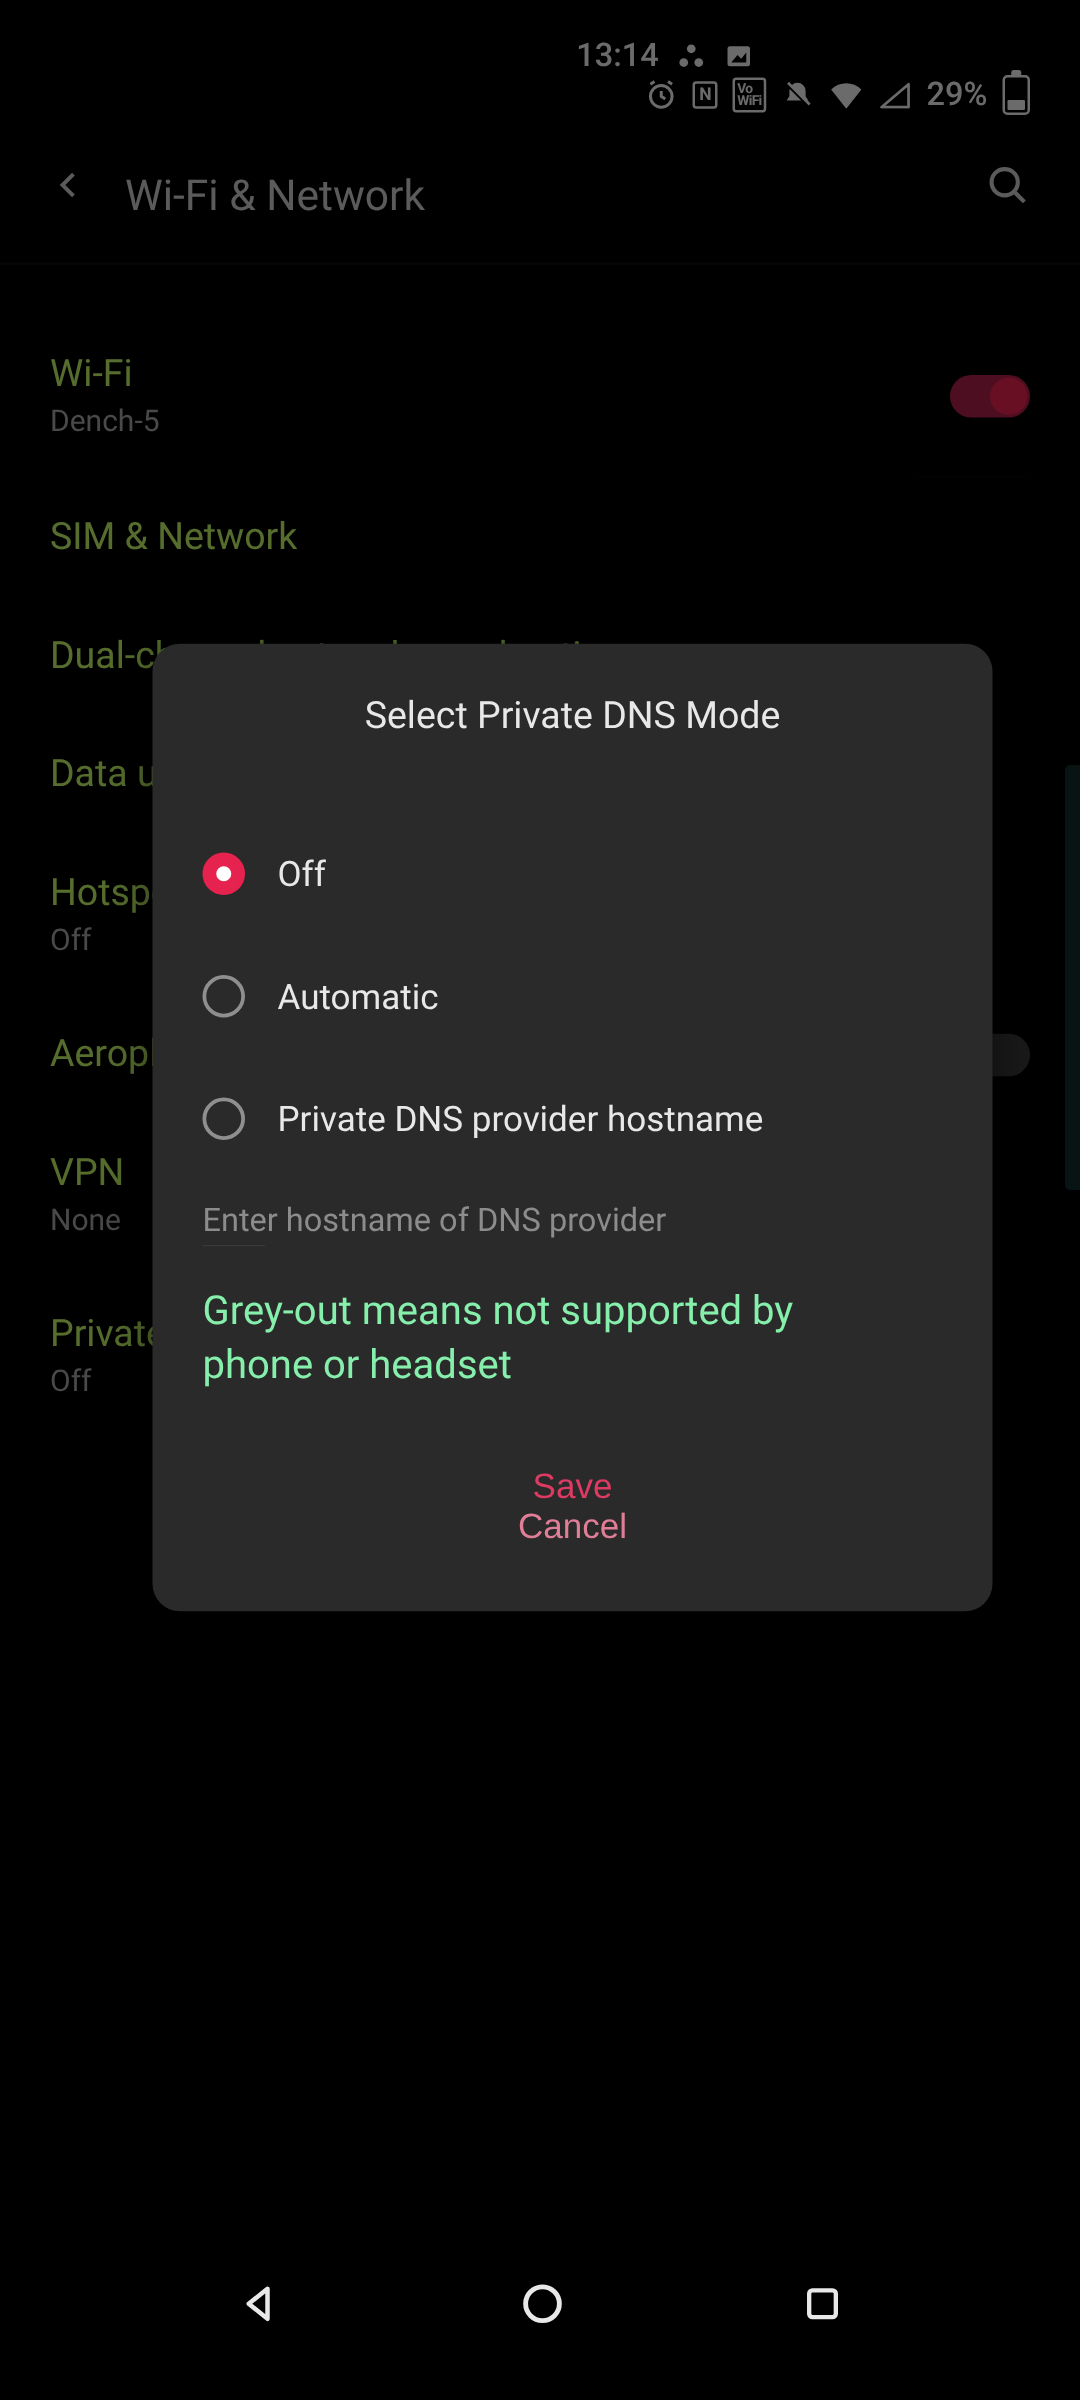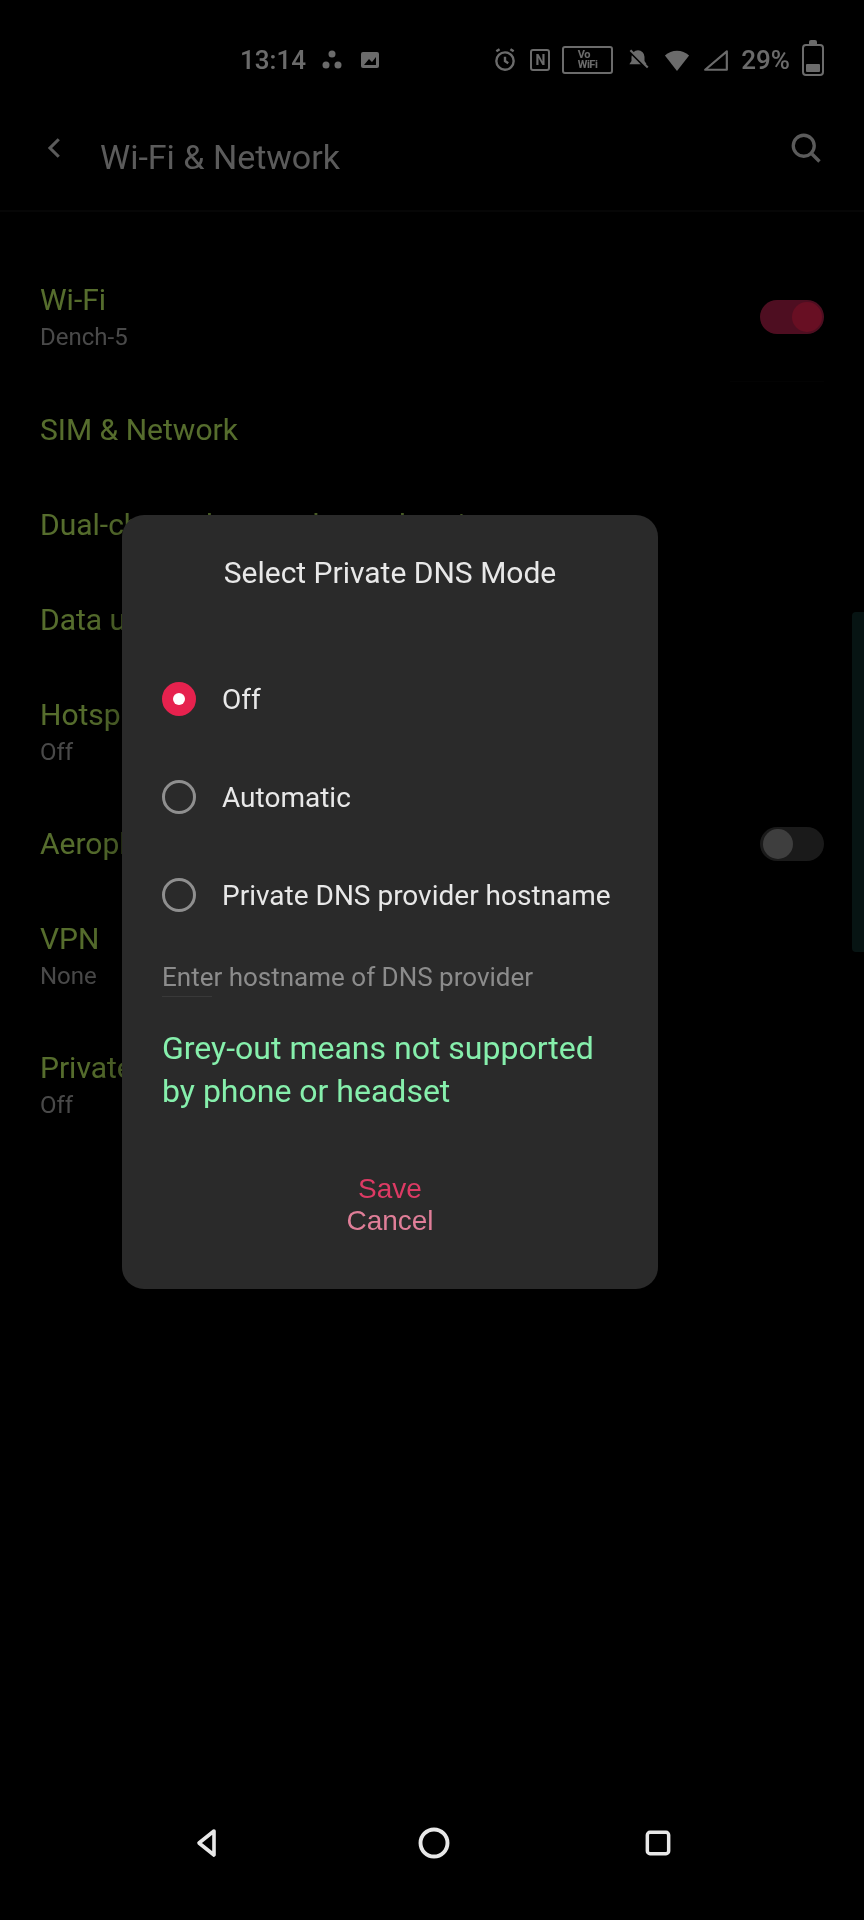--- a/index.html
+++ b/index.html
@@ -28,6 +28,7 @@
     font-size: 26px;
     font-weight: 500;
     color: #ededed;
+    flex-direction: column;
   }
   .status-left { display: flex; align-items: center; gap: 14px; margin-left: 200px;}
   .status-right { margin-left: auto; display: flex; align-items: center; gap: 12px; }

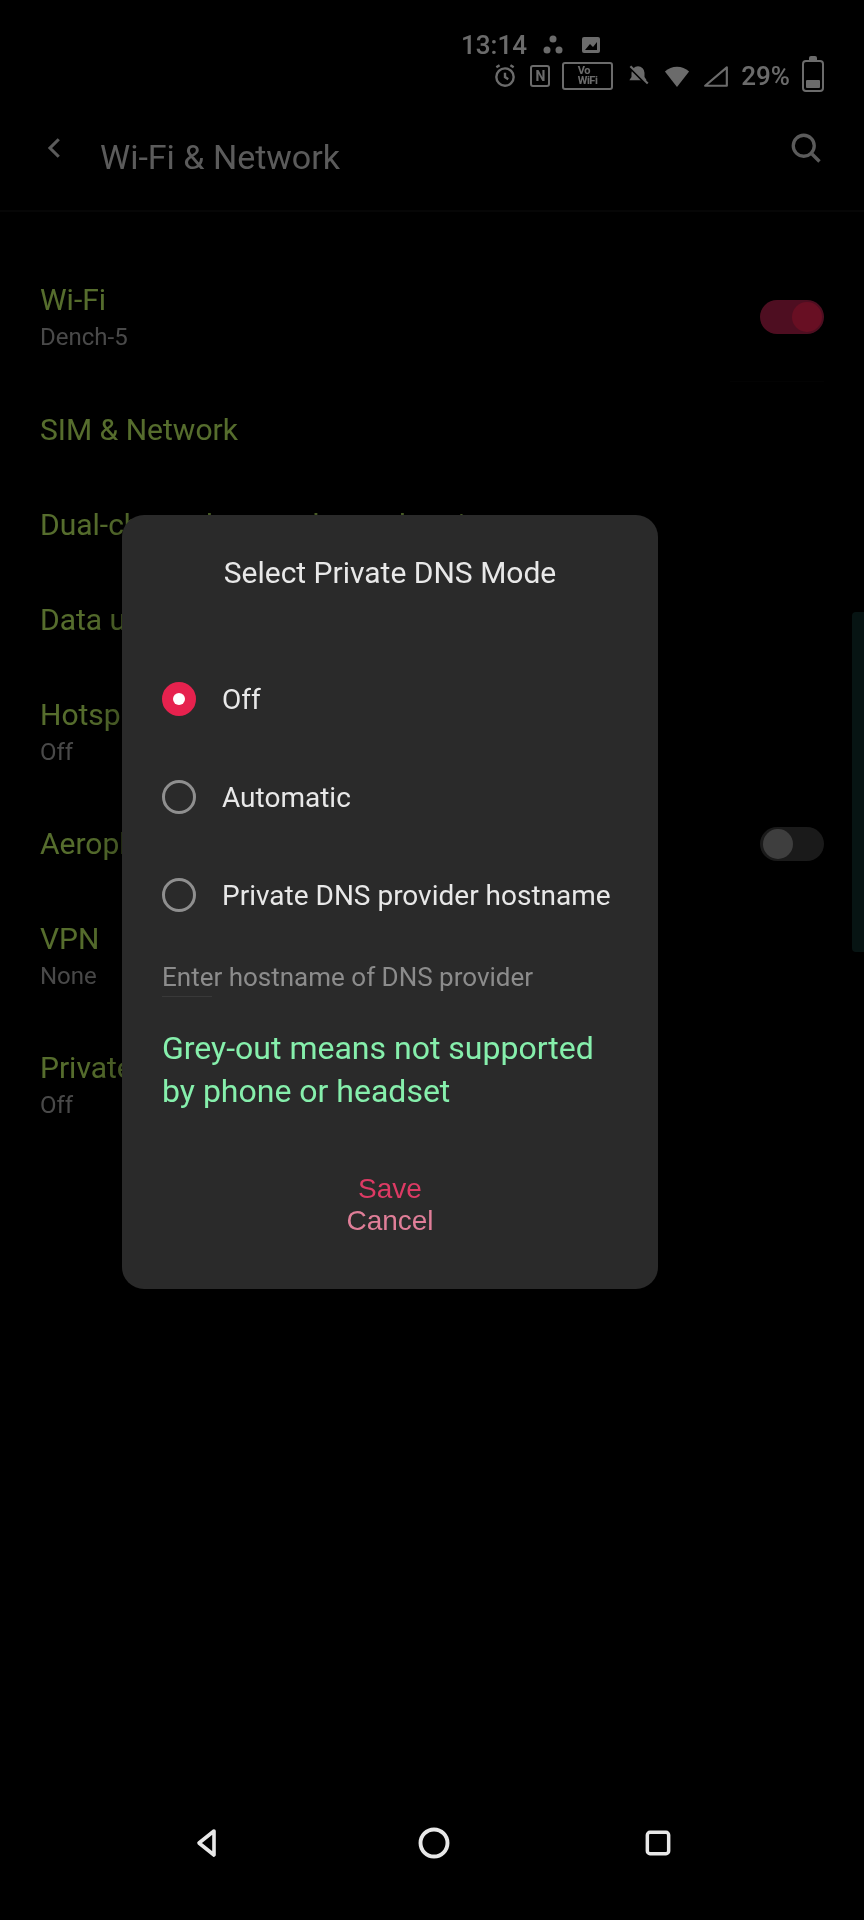--- a/index.html
+++ b/index.html
@@ -192,7 +192,7 @@
           </svg>
       </span>
       <span class="status-icon icon-box">N</span>
-      <span class="status-icon icon-box" style="font-size:11px;line-height:10px;padding:2px 14px;">Vo<br>WiFi</span>
+      <span class="status-icon icon-box" style="font-size:11px;line-height:10px;padding:2px 2px;">Vo<br>WiFi</span>
       <span class="status-icon">
         <svg width="26" height="26" viewBox="0 0 24 24" fill="#ededed">
             <path d="M12 3a6 6 0 0 0-6 6v4l-2 3h16l-2-3V9a6 6 0 0 0-6-6z"></path>

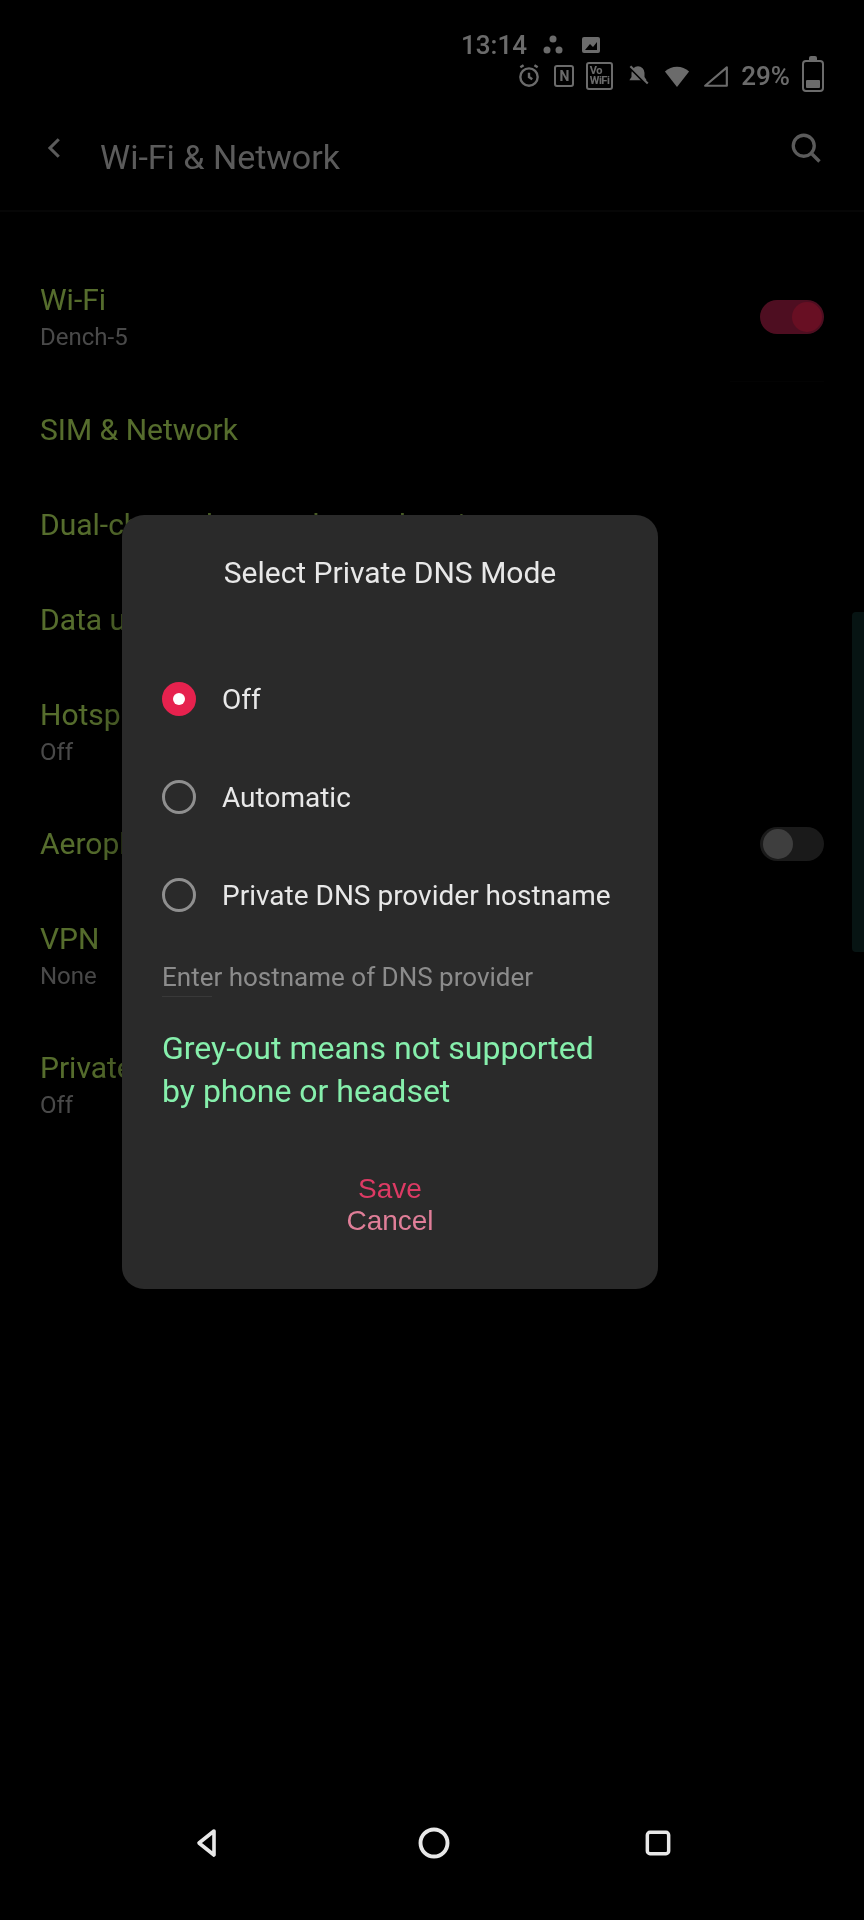--- a/index.html
+++ b/index.html
@@ -98,7 +98,7 @@
   .dialog {
     position: absolute;
     left: 122px; top: 485px;
-    width: 536px;
+    width: 672px;
     background: #2a2a2a;
     border-radius: 22px;
     padding: 40px 0 28px 0;

